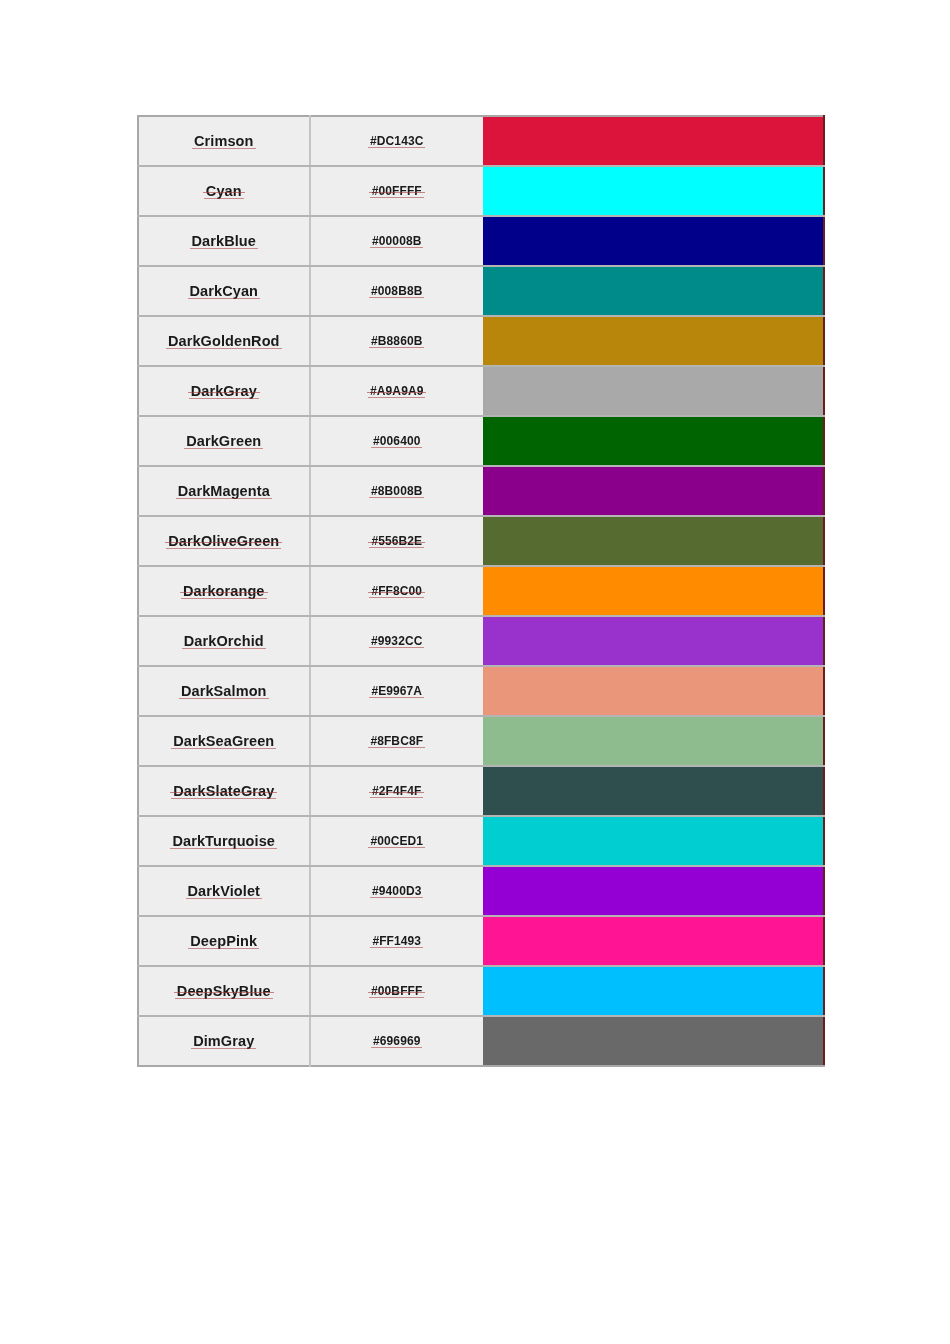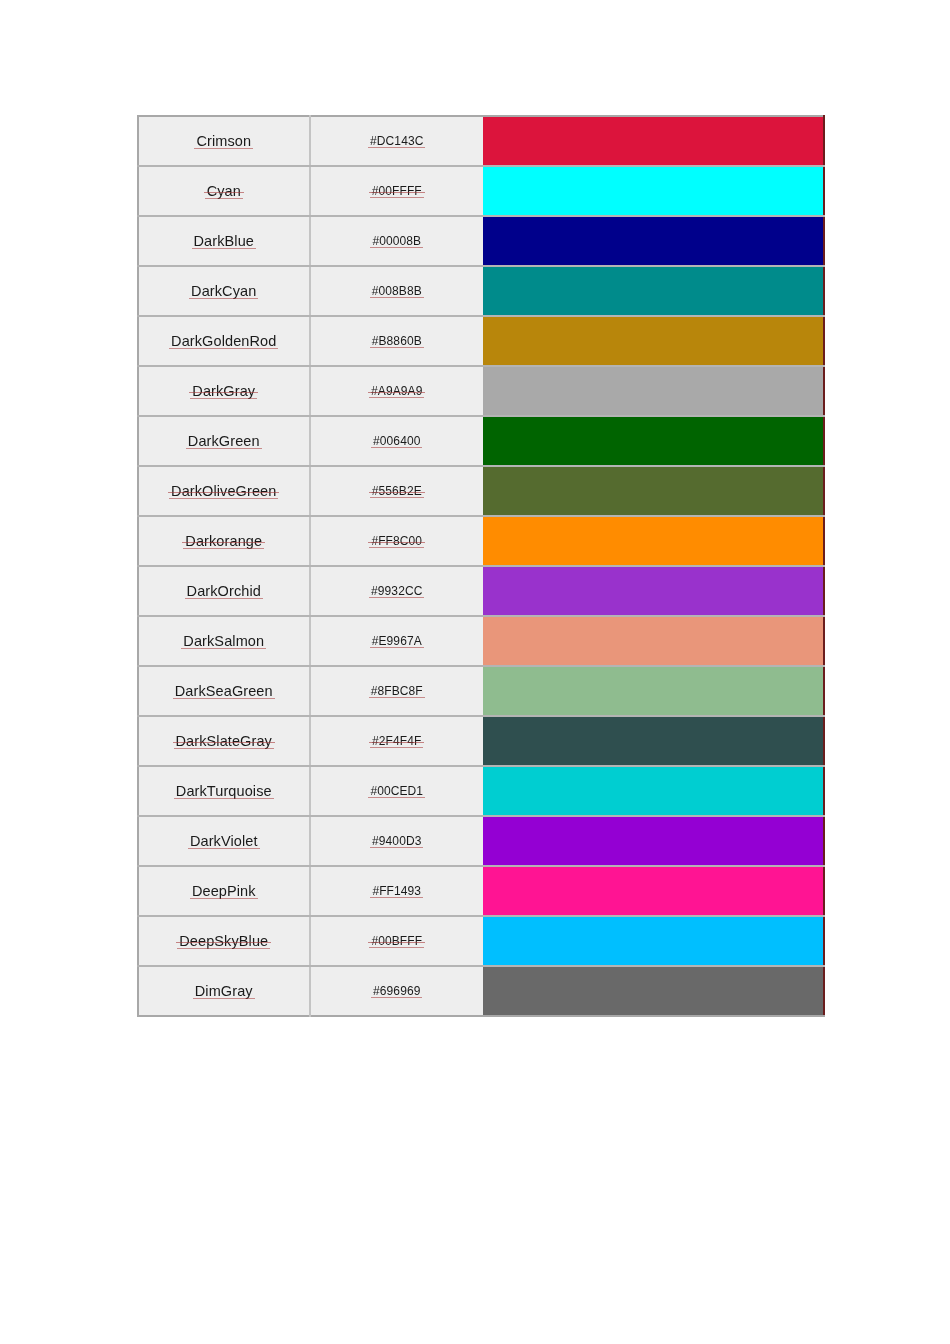--- a/index.html
+++ b/index.html
@@ -42,6 +42,7 @@
 
   #color-table tr {
     height: 50px;
+    font-weight: bold;
   }
 
   #color-table td {

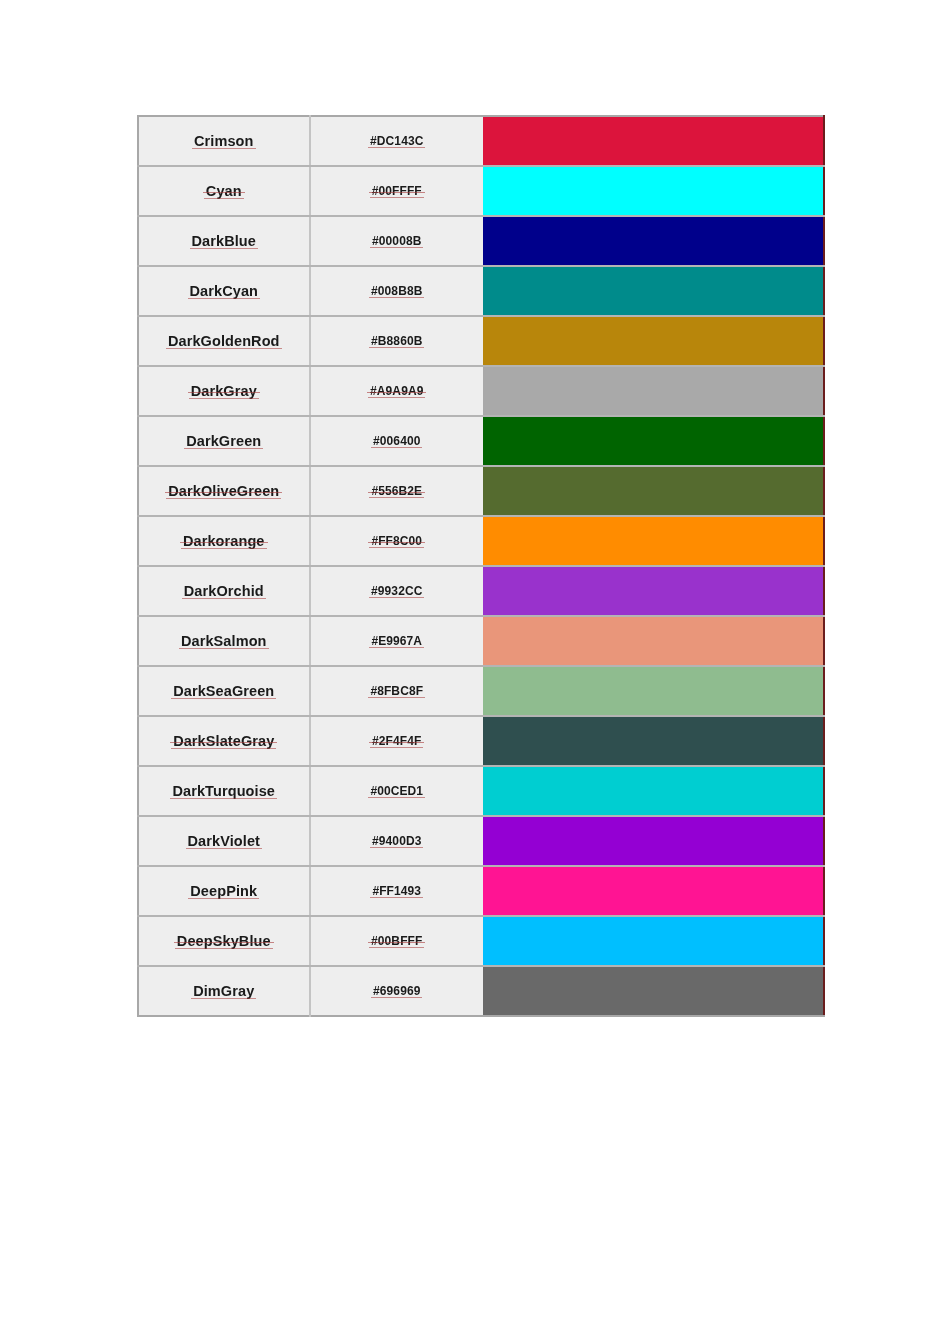--- a/index.html
+++ b/index.html
@@ -180,6 +180,13 @@
           </td>
         </tr>
         <tr>
+          <td class="cell-name"><span class="txt">DarkMagenta</span></td>
+          <td class="cell-hex"><span class="txt">#8B008B</span></td>
+          <td class="cell-swatch">
+            <span class="swatch-fill" style="background: rgb(139, 0, 139);"></span>
+          </td>
+        </tr>
+        <tr>
           <td class="cell-name"><span class="txt mark-strike">DarkOliveGreen</span></td>
           <td class="cell-hex"><span class="txt mark-strike">#556B2E</span></td>
           <td class="cell-swatch">

